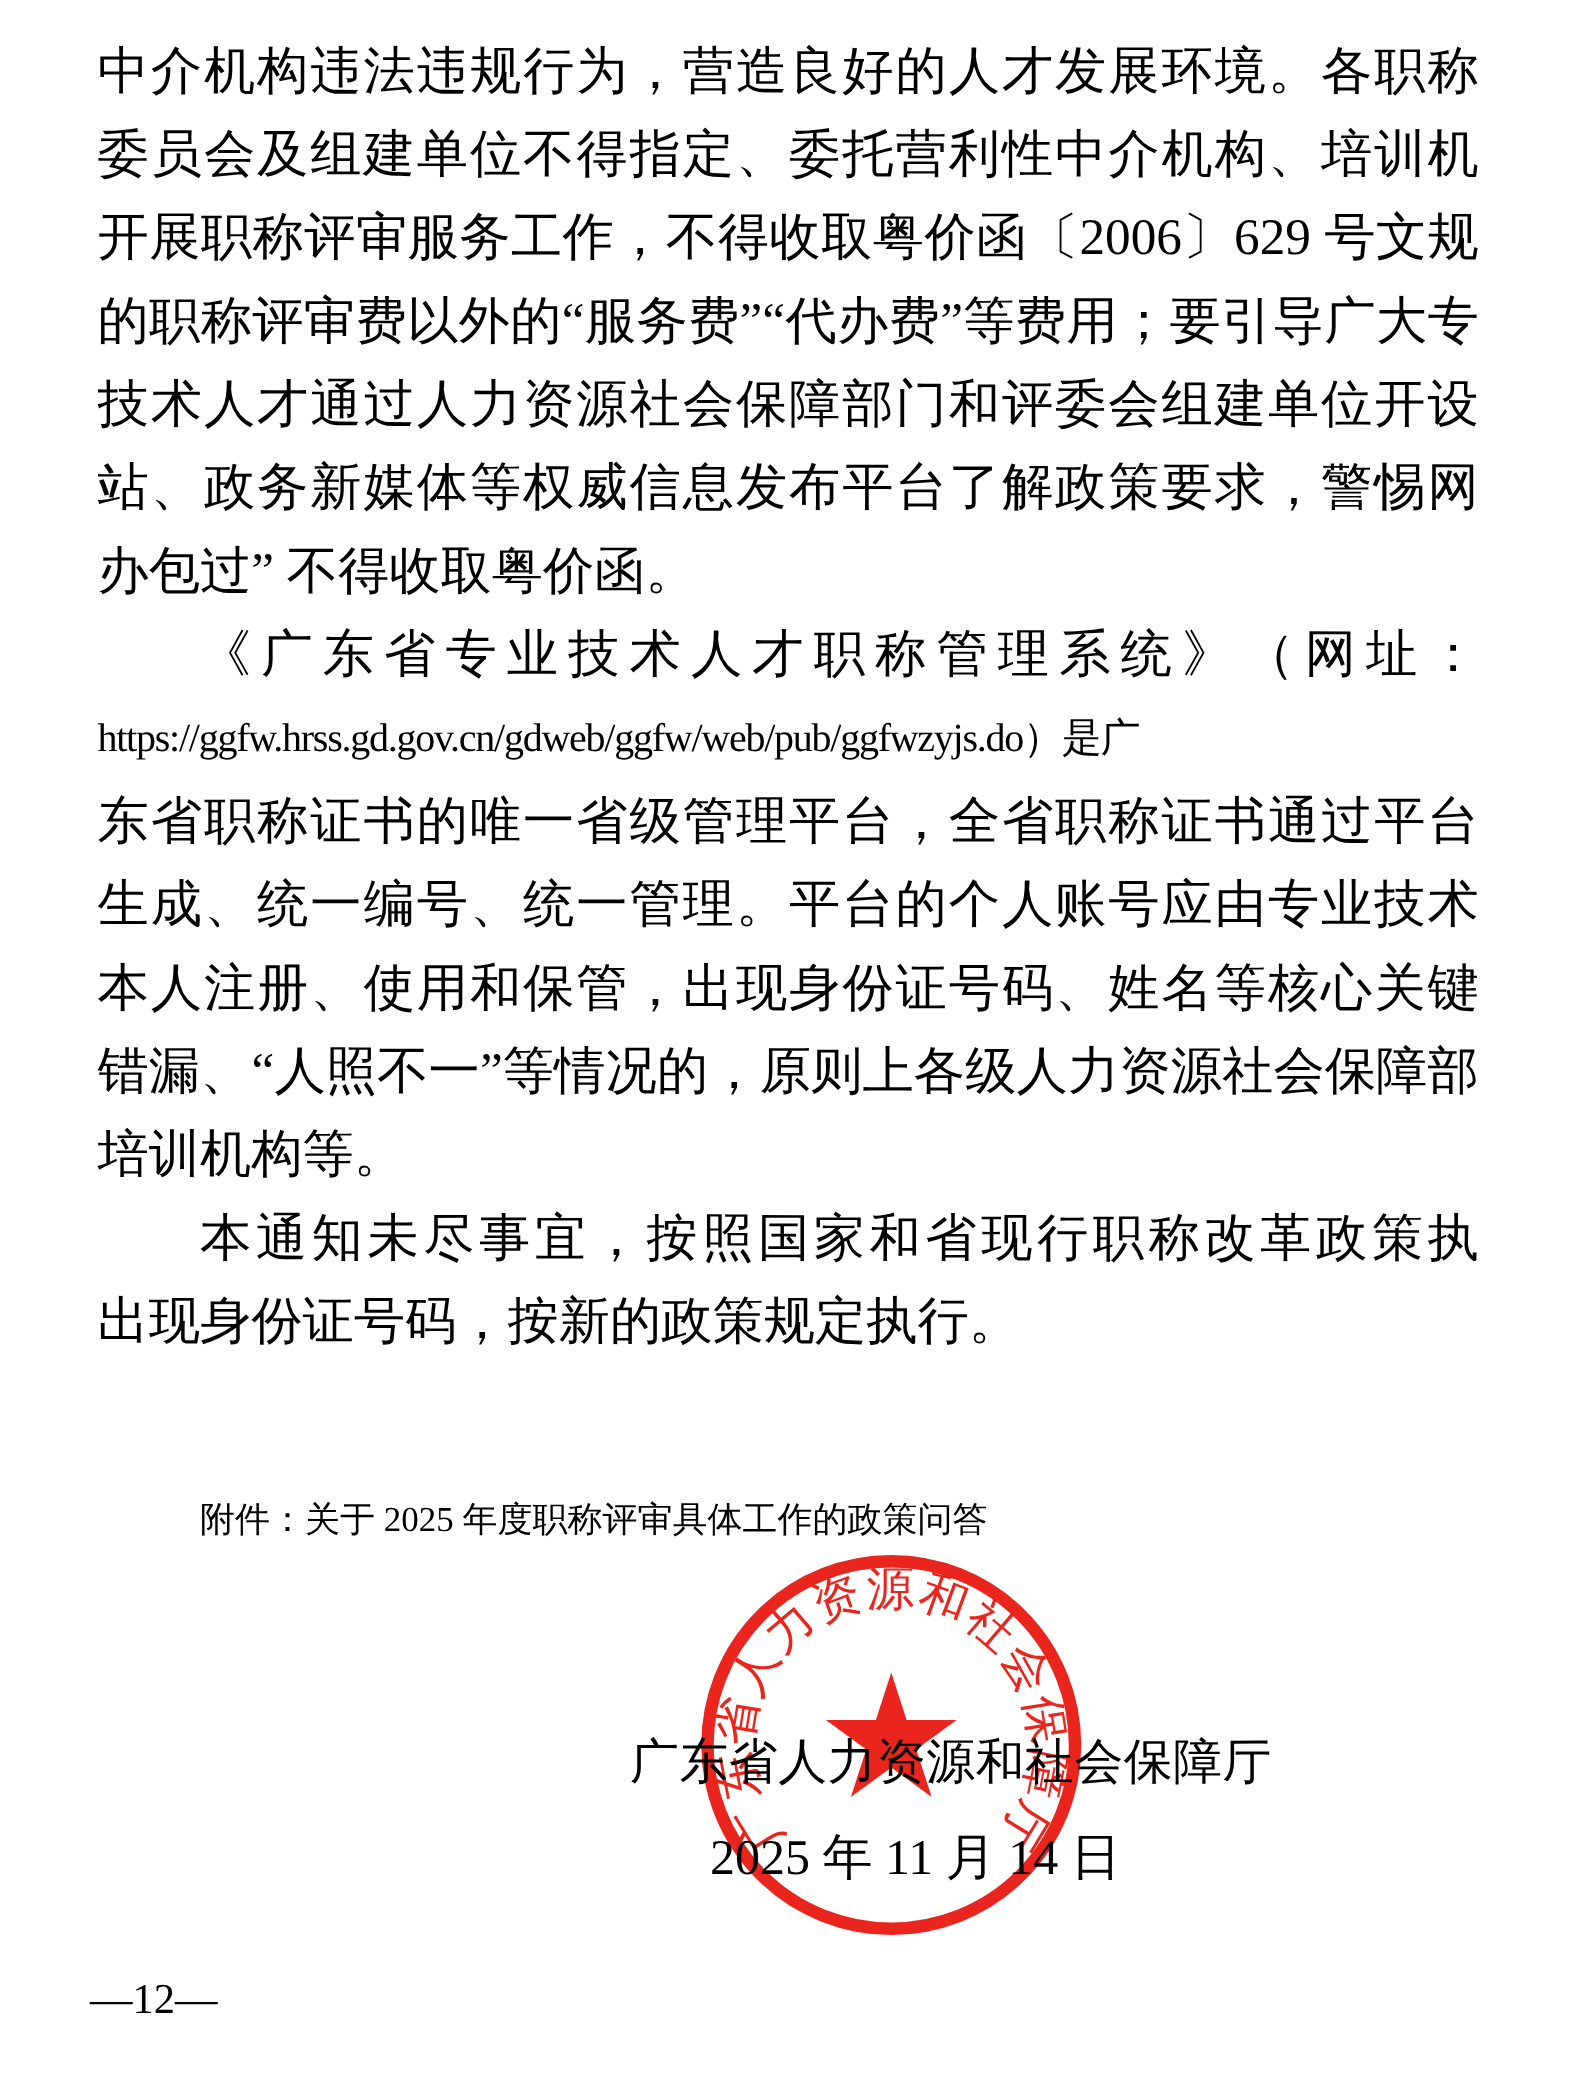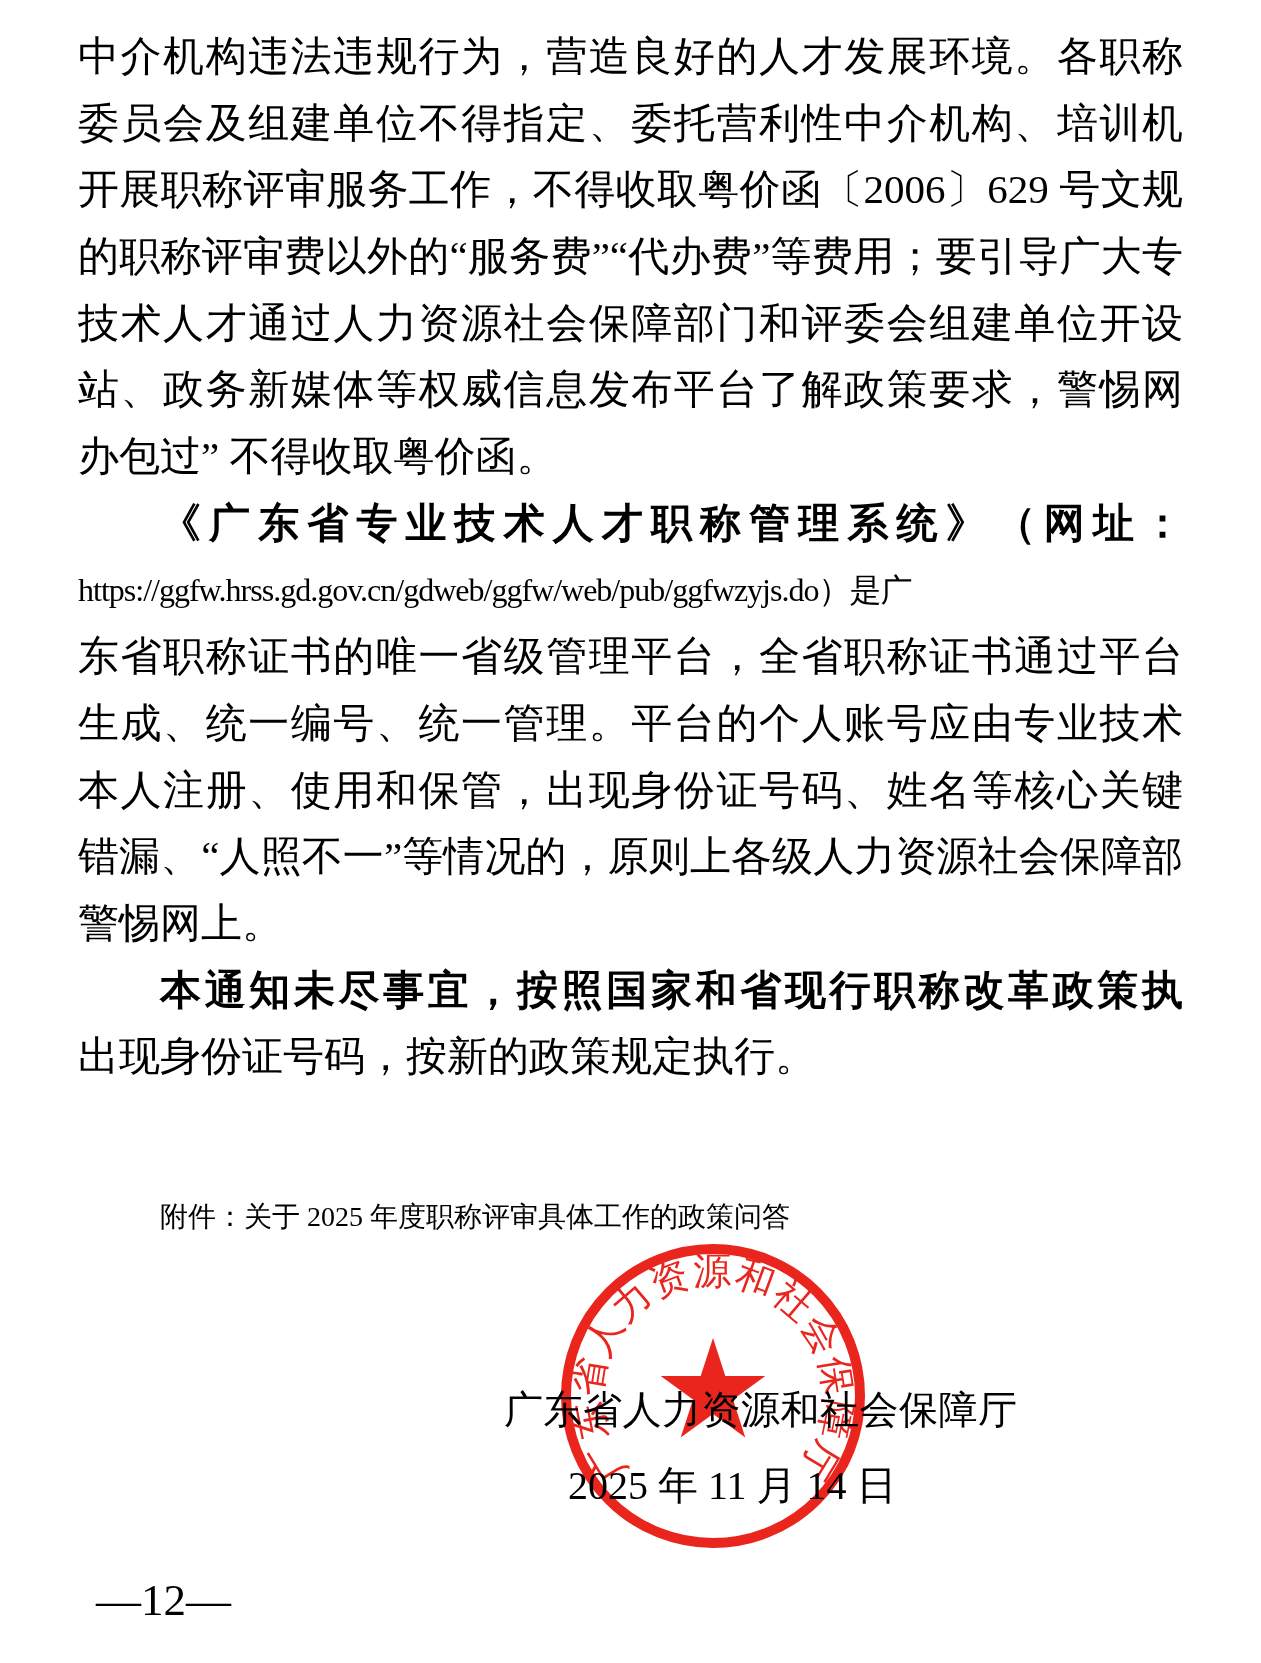--- a/index.html
+++ b/index.html
@@ -26,7 +26,7 @@
     text-align-last:justify;
     overflow:hidden;
   }
-  .line.indent { padding-left:82px;font-weight:bold; }
+  .line.indent { padding-left:82px; }
   .line.url {
     font-size:32px;
     letter-spacing:-1px;

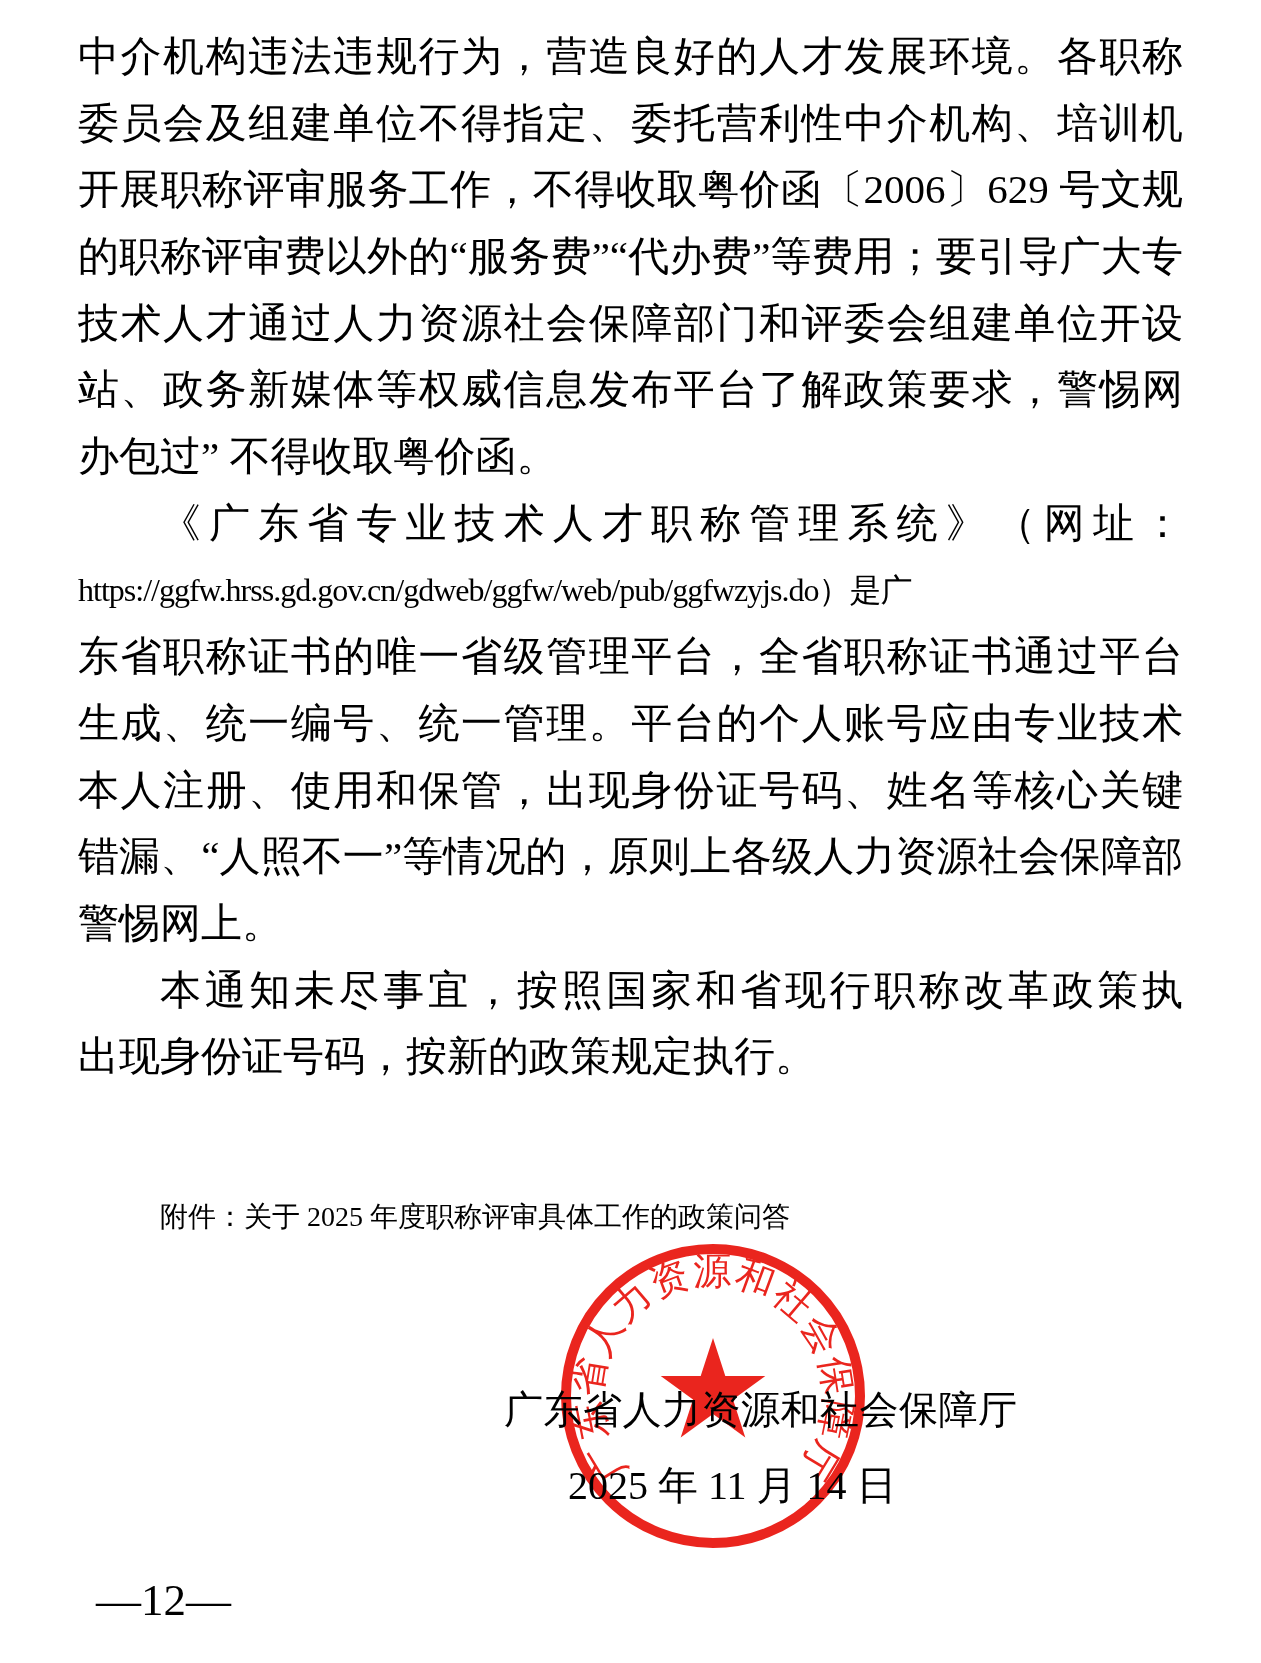--- a/index.html
+++ b/index.html
@@ -90,7 +90,7 @@
       <div class="line fill">生成、统一编号、统一管理。平台的个人账号应由专业技术人才</div>
       <div class="line fill">本人注册、使用和保管，出现身份证号码、姓名等核心关键信息</div>
       <div class="line fill">错漏、“人照不一”等情况的，原则上各级人力资源社会保障部门</div>
-      <div class="line">警惕网上。</div>
+      <div class="line">培训机构等。</div>
       <div class="line fill indent">本通知未尽事宜，按照国家和省现行职称改革政策执行。如</div>
       <div class="line">出现身份证号码，按新的政策规定执行。</div>
     </div>

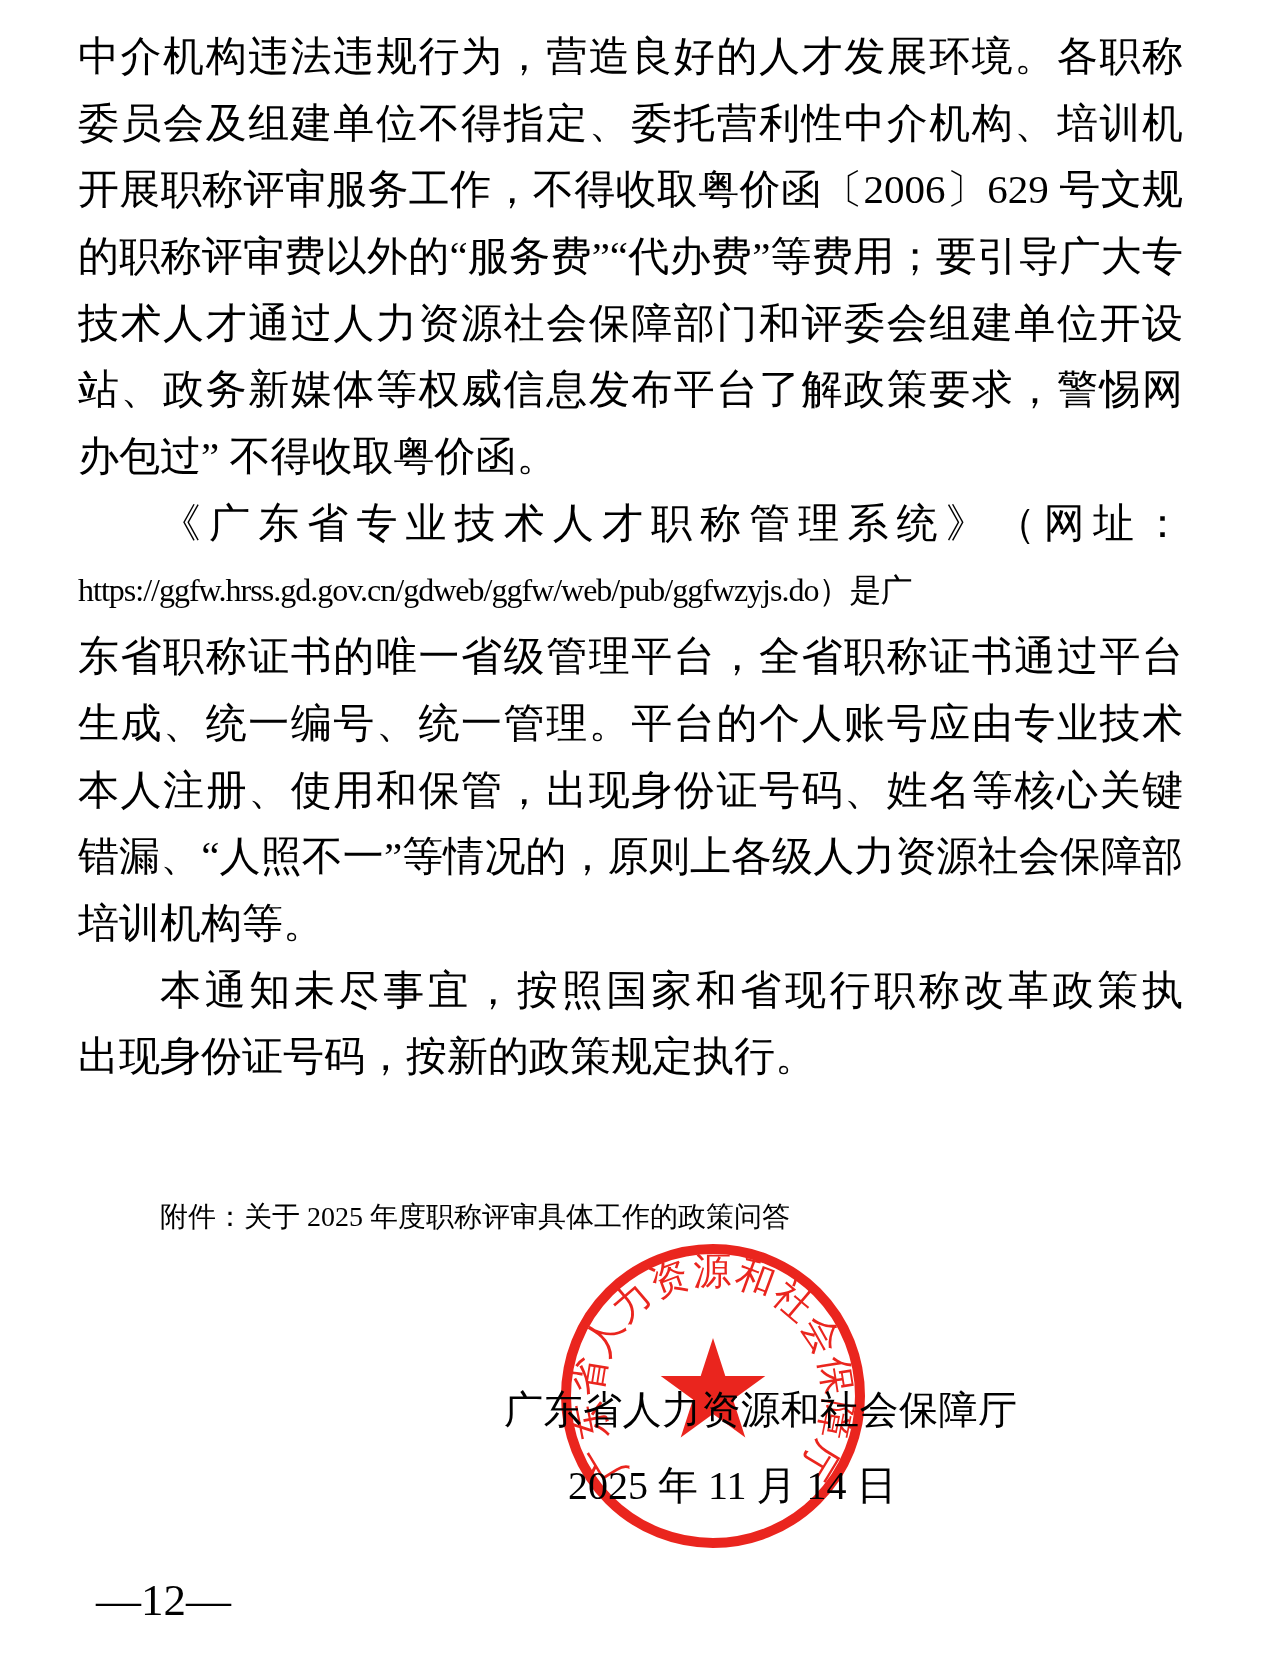--- a/index.html
+++ b/index.html
@@ -52,8 +52,8 @@
   }
   .pagenum {
     position:absolute;
-    left:96px; top:1576px;
-    font-size:45px; line-height:48px;
+    left:72px; top:1576px;
+    font-size:34px; line-height:48px;
     white-space:nowrap;
   }
   .seal {

